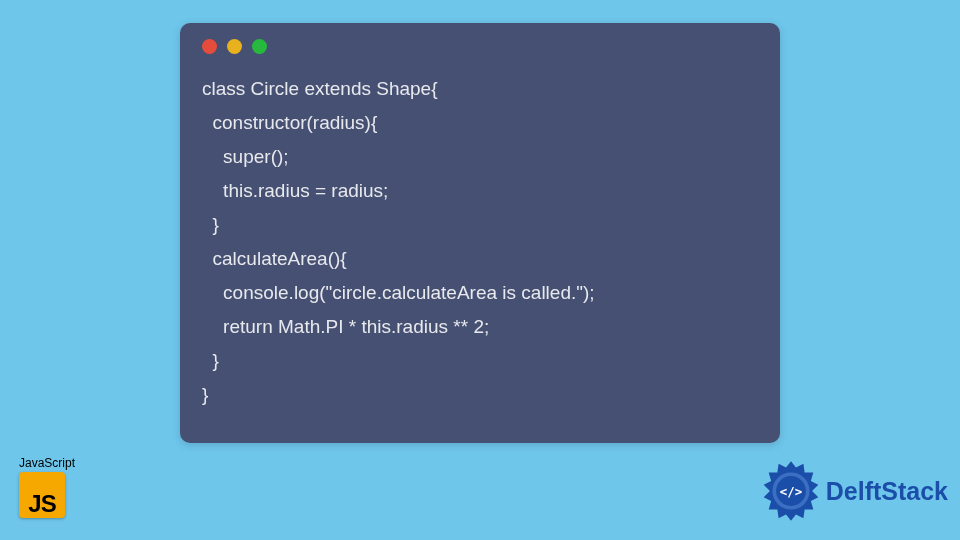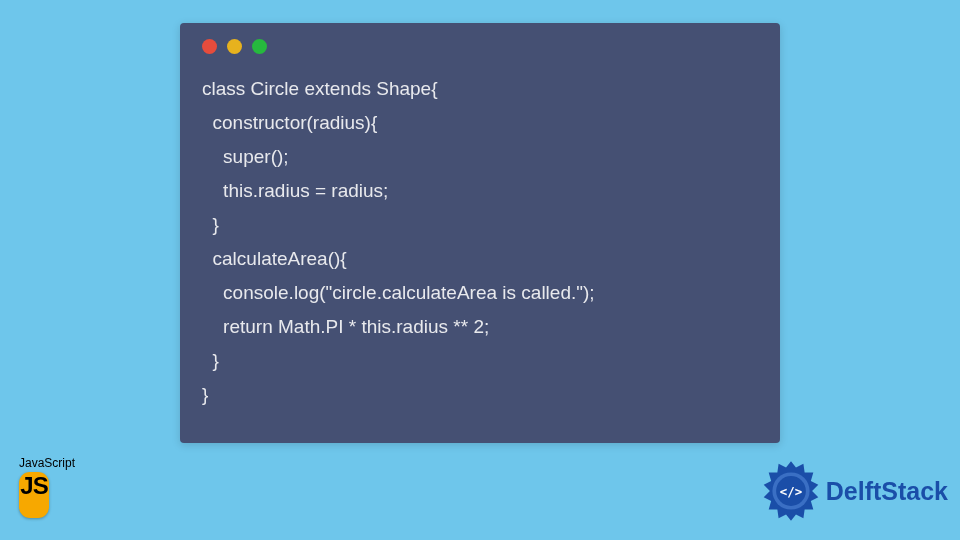--- a/index.html
+++ b/index.html
@@ -18,7 +18,7 @@
     width: 600px;
     height: 420px;
     background: #455073;
-    border-radius: 4px;
+    border-radius: 10px;
     box-shadow: 0 2px 8px rgba(0,0,0,0.15);
   }
   .traffic-lights {

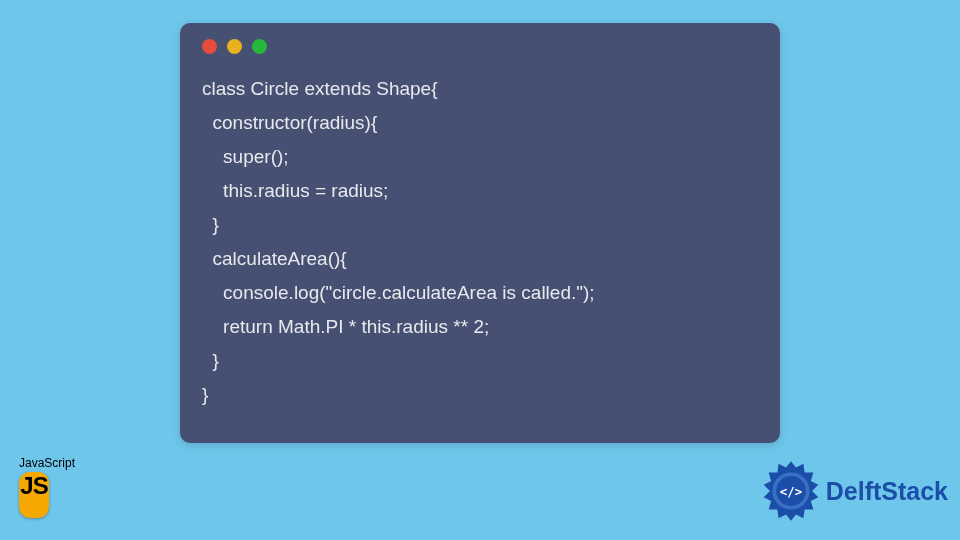--- a/index.html
+++ b/index.html
@@ -57,14 +57,14 @@
     display: block;
   }
   .js-icon {
-    width: 30px;
+    width: 46px;
     height: 46px;
     background: #f7a800;
-    border-radius: 11px;
+    border-radius: 4px;
     position: relative;
     box-shadow: 0 1px 3px rgba(0,0,0,0.3);
     display: flex;
-    align-items: flex-start;
+    align-items: flex-end;
     justify-content: center;
   }
   .js-icon-text {

